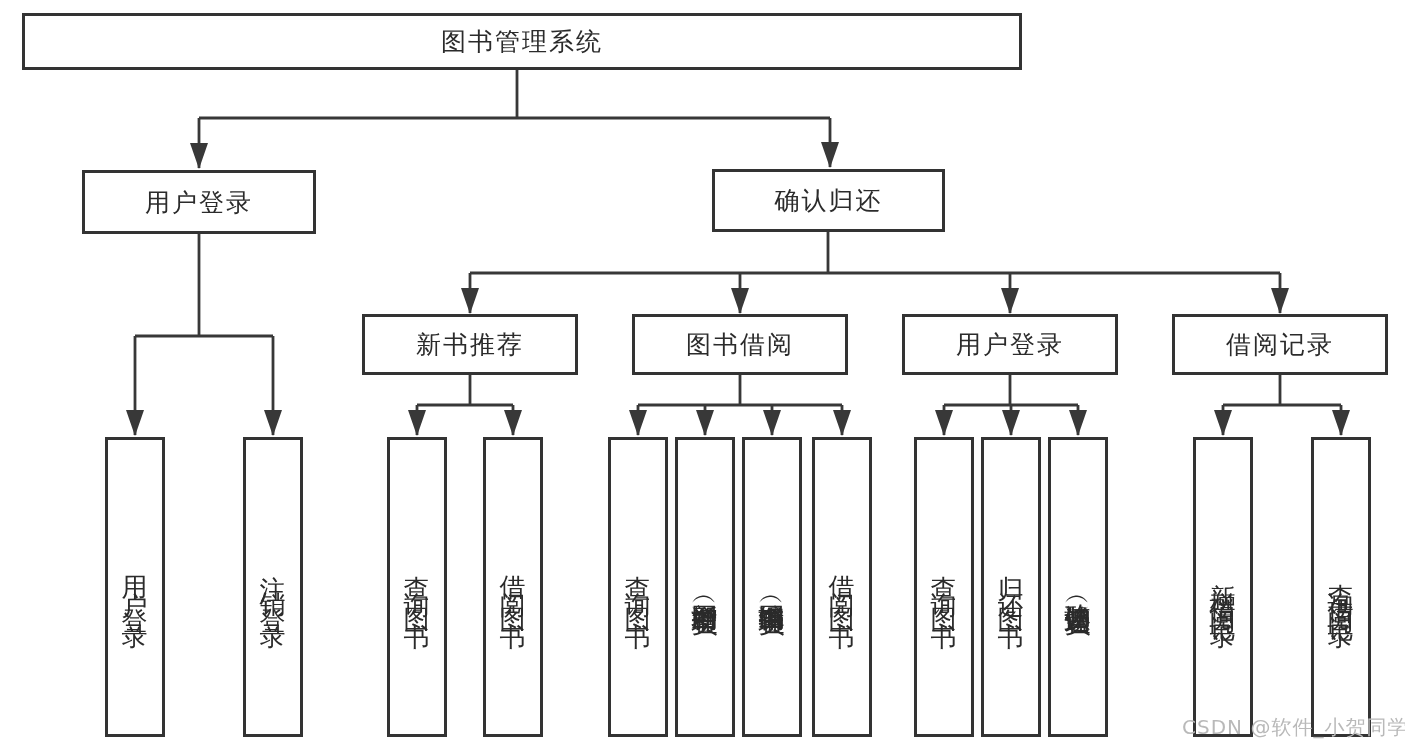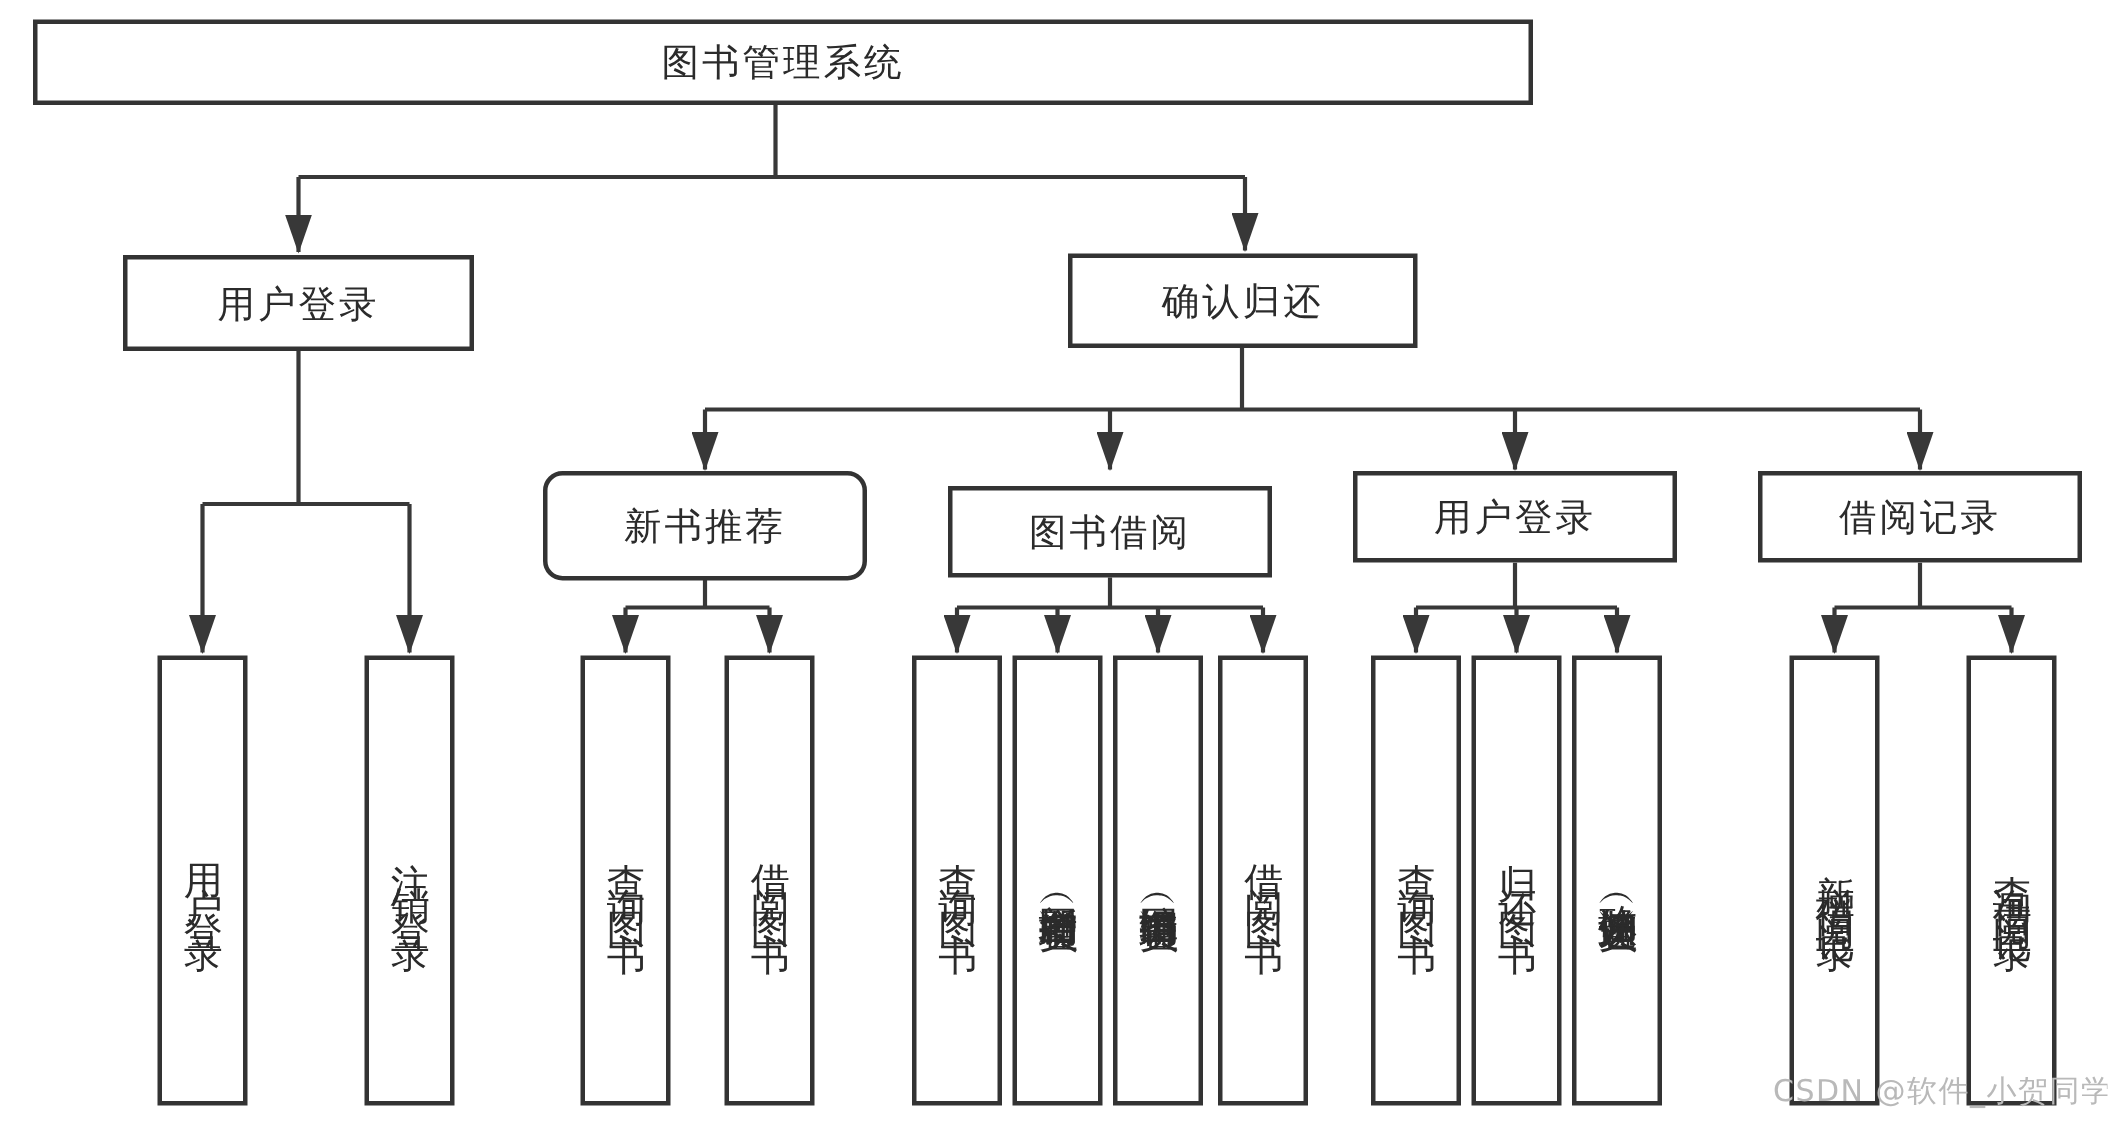--- a/index.html
+++ b/index.html
@@ -137,7 +137,7 @@
     <span class="hlabel">确认归还</span>
   </div>
 
-  <div class="box" style="left:362px; top:314px; width:216px; height:73px;border-radius:13px;">
+  <div class="box" style="left:362px; top:314px; width:216px; height:61px;">
     <span class="hlabel">新书推荐</span>
   </div>
   <div class="box" style="left:632px; top:314px; width:216px; height:61px;margin-top:10px;">

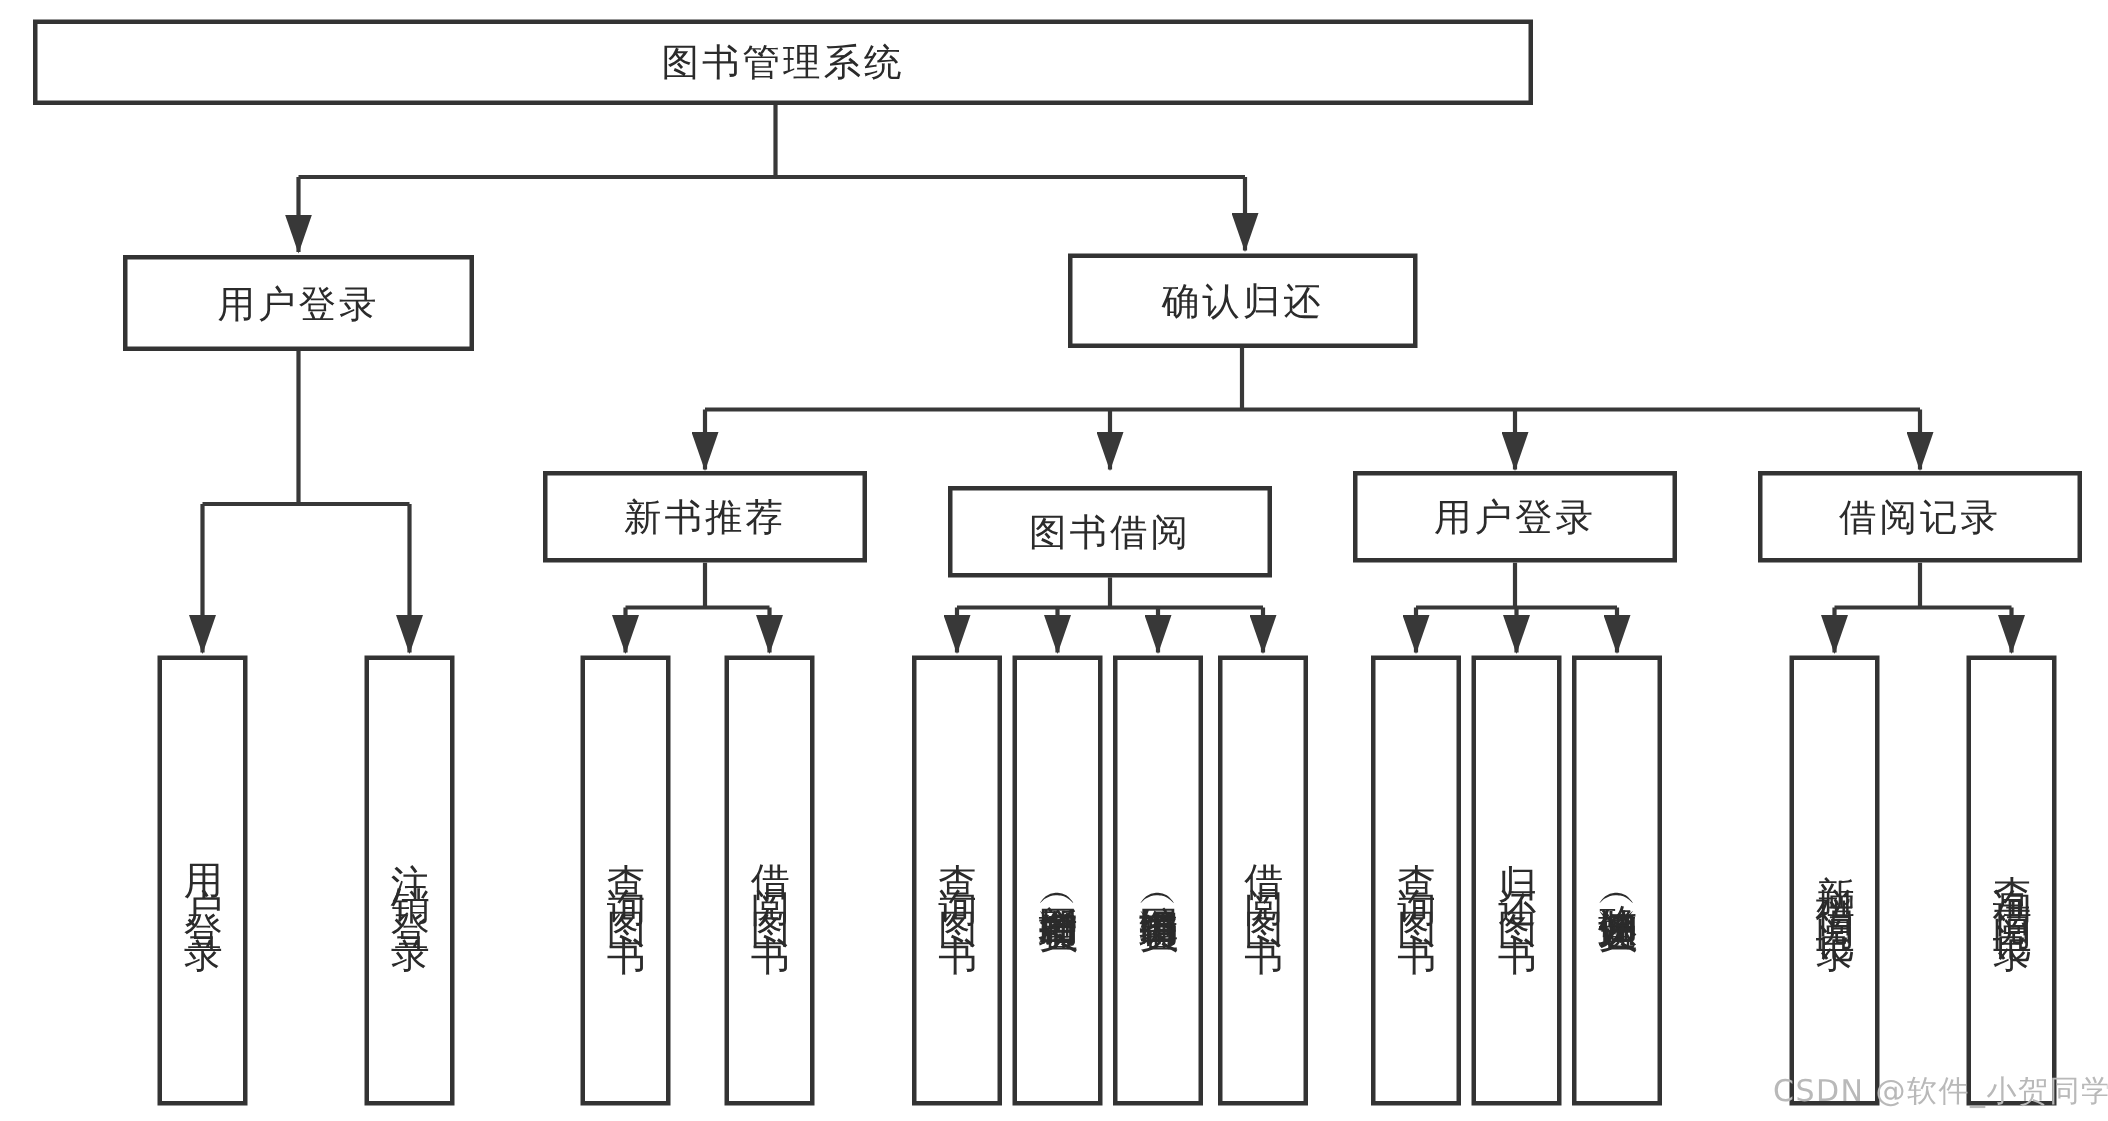--- a/index.html
+++ b/index.html
@@ -140,7 +140,7 @@
   <div class="box" style="left:362px; top:314px; width:216px; height:61px;">
     <span class="hlabel">新书推荐</span>
   </div>
-  <div class="box" style="left:632px; top:314px; width:216px; height:61px;margin-top:10px;">
+  <div class="box" style="left:632px; top:314px; width:216px; height:61px;">
     <span class="hlabel">图书借阅</span>
   </div>
   <div class="box" style="left:902px; top:314px; width:216px; height:61px;">

